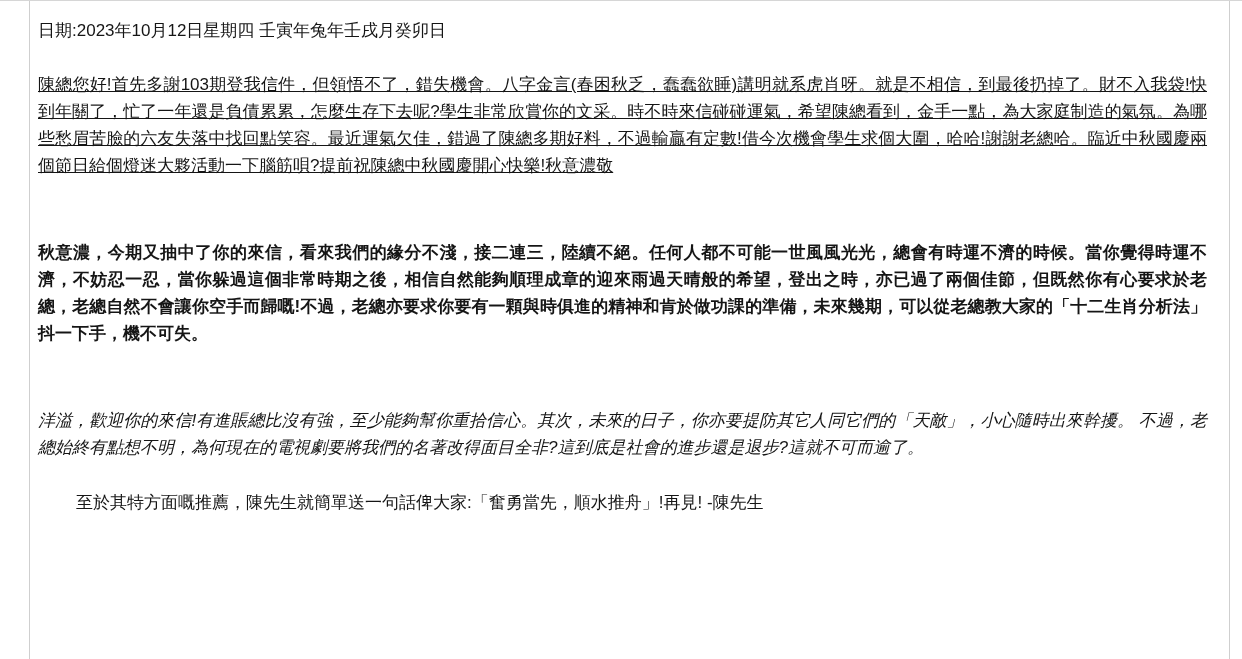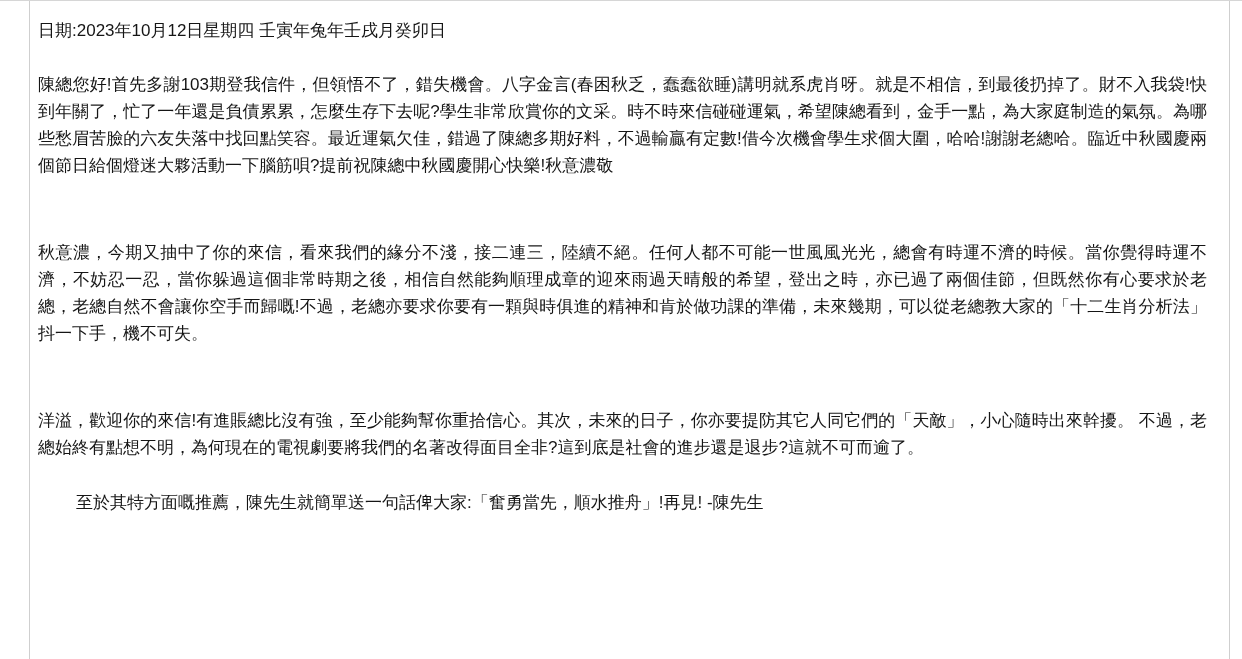--- a/index.html
+++ b/index.html
@@ -44,7 +44,7 @@
     padding: 0;
   }
   p.date-line   { margin-top: 0; }
-  p.para-1 { margin-top: 27px; }
+  p.para-1 { margin-top: 27px; text-decoration: underline; }
   p.para-2 { margin-top: 38px; }
   p.para-3 { margin-top: 60px; }
   p.para-4 { margin-top: 60px; }

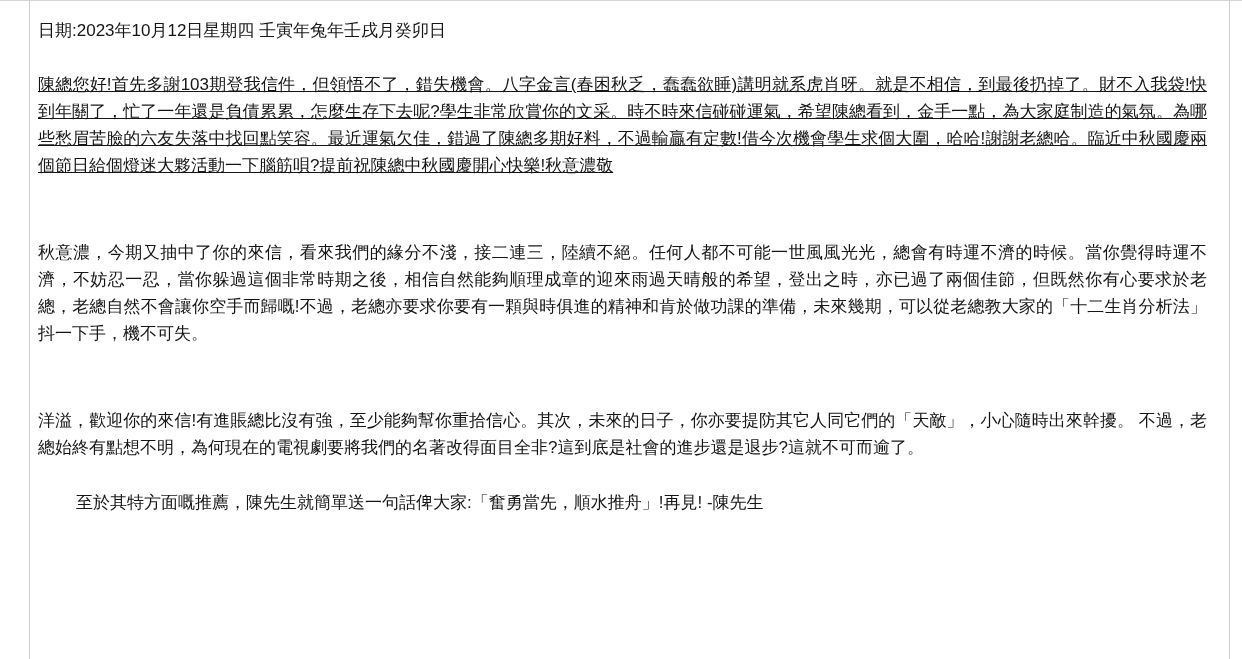--- a/index.html
+++ b/index.html
@@ -46,7 +46,7 @@
   p.date-line   { margin-top: 0; }
   p.para-1 { margin-top: 27px; text-decoration: underline; }
   p.para-2 { margin-top: 38px; }
-  p.para-3 { margin-top: 60px; }
+  p.para-3 { margin-top: 60px; font-weight: bold; }
   p.para-4 { margin-top: 60px; }
   p.para-5 { margin-top: 28px; margin-left: 38px; }
 </style>

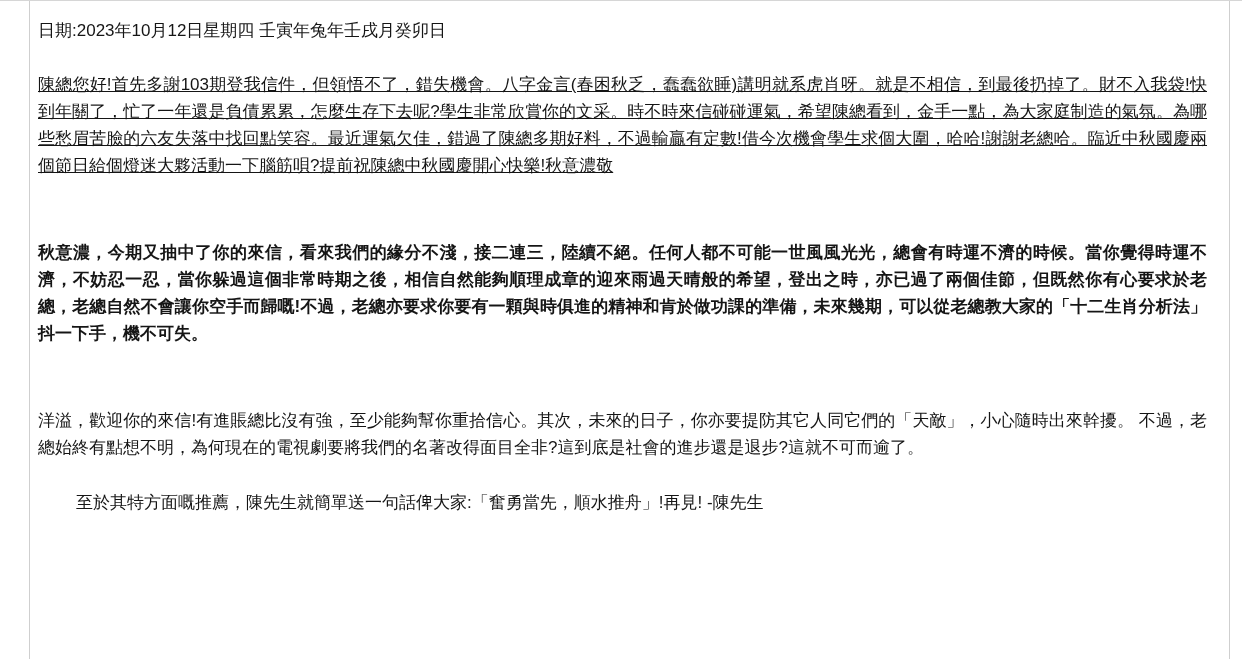--- a/index.html
+++ b/index.html
@@ -47,7 +47,7 @@
   p.para-1 { margin-top: 27px; text-decoration: underline; }
   p.para-2 { margin-top: 38px; }
   p.para-3 { margin-top: 60px; font-weight: bold; }
-  p.para-4 { margin-top: 60px; }
+  p.para-4 { margin-top: 60px; font-style: italic; }
   p.para-5 { margin-top: 28px; margin-left: 38px; }
 </style>
 </head>

